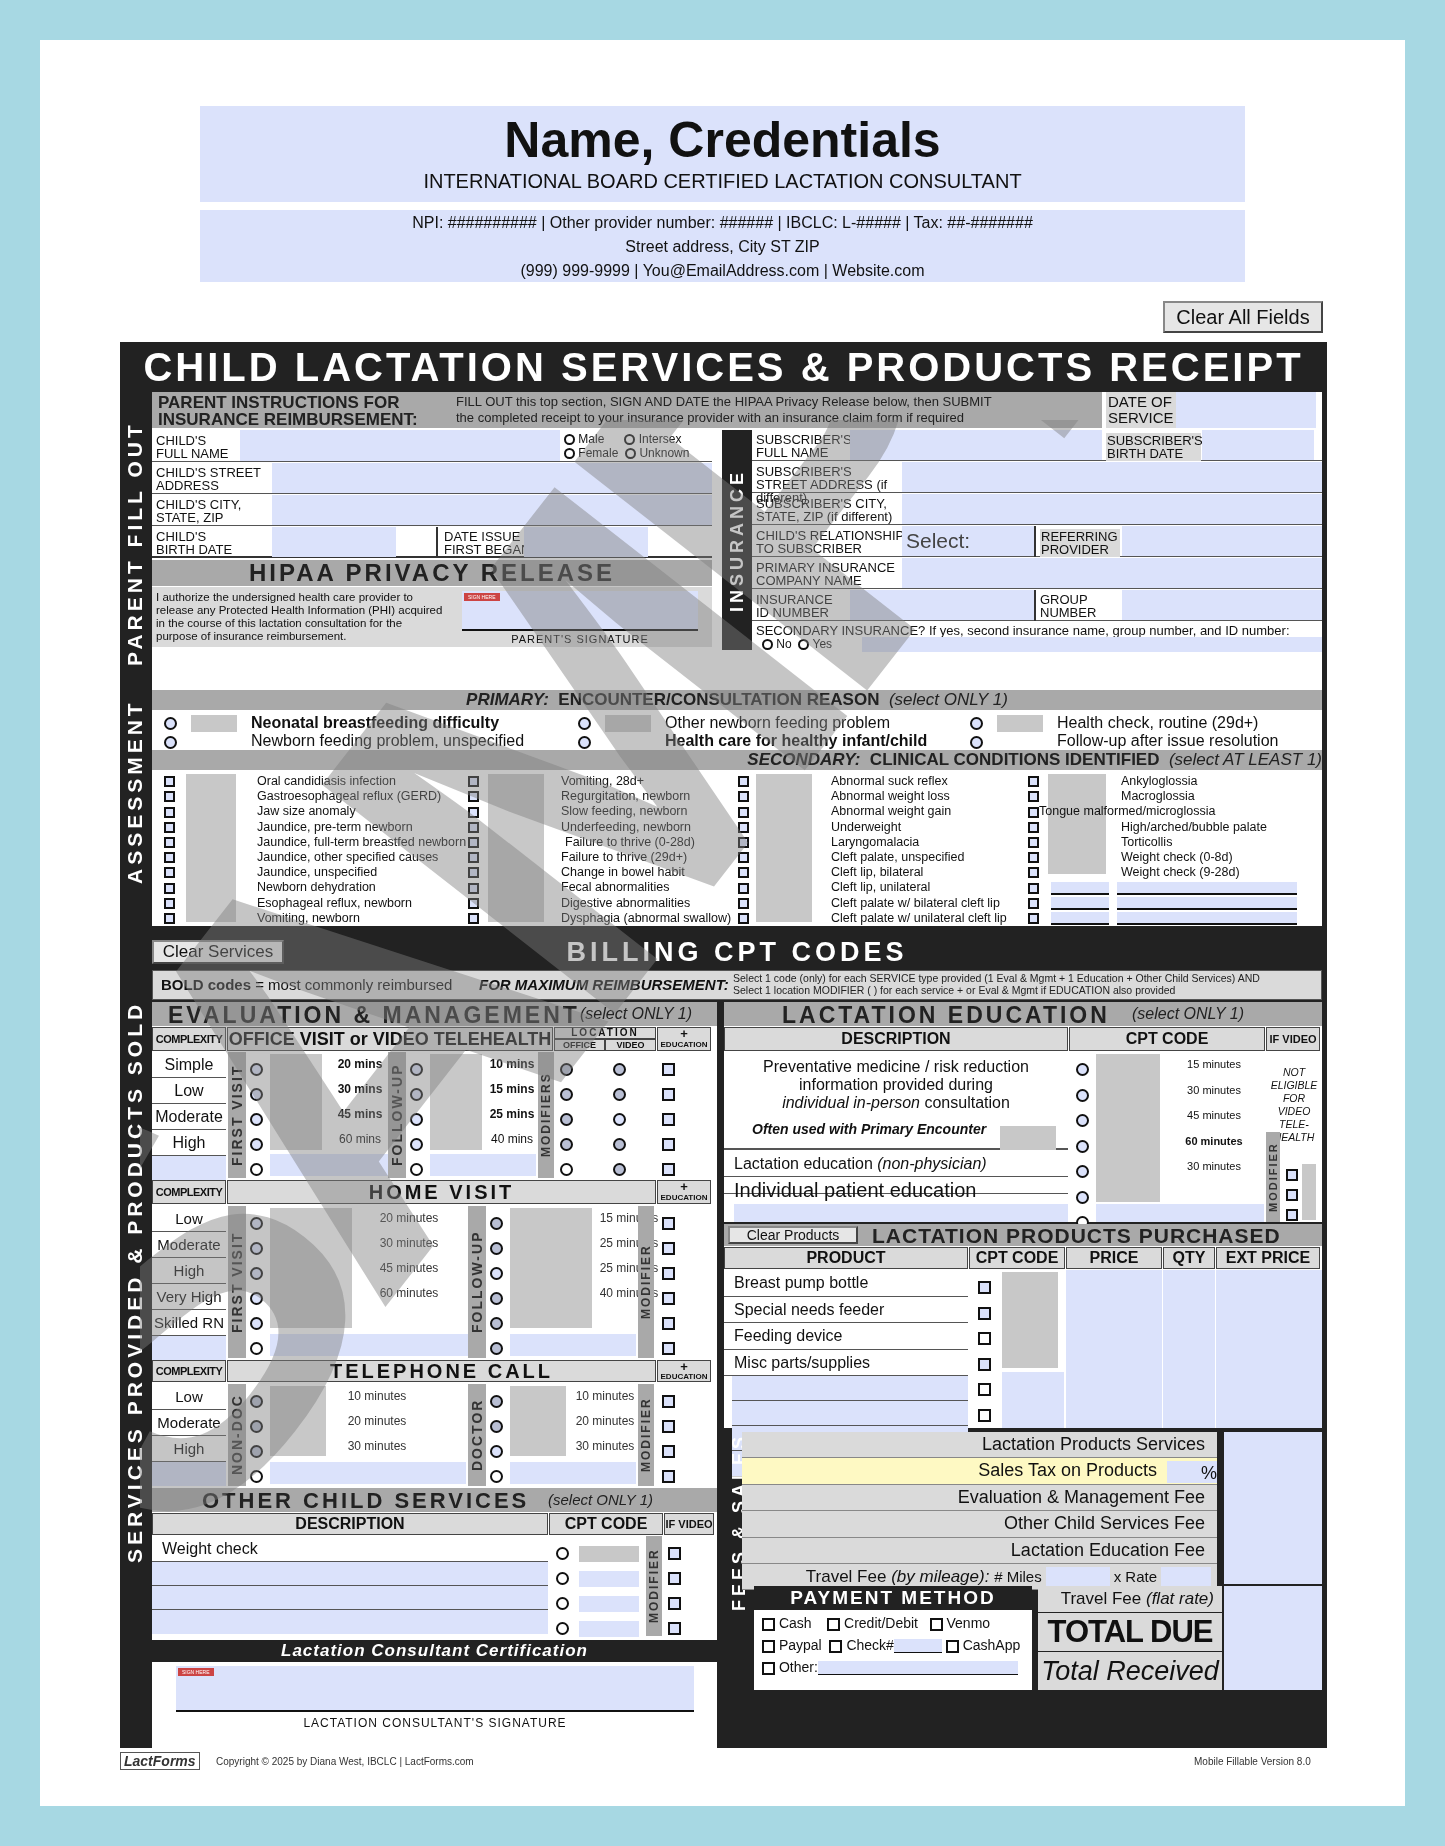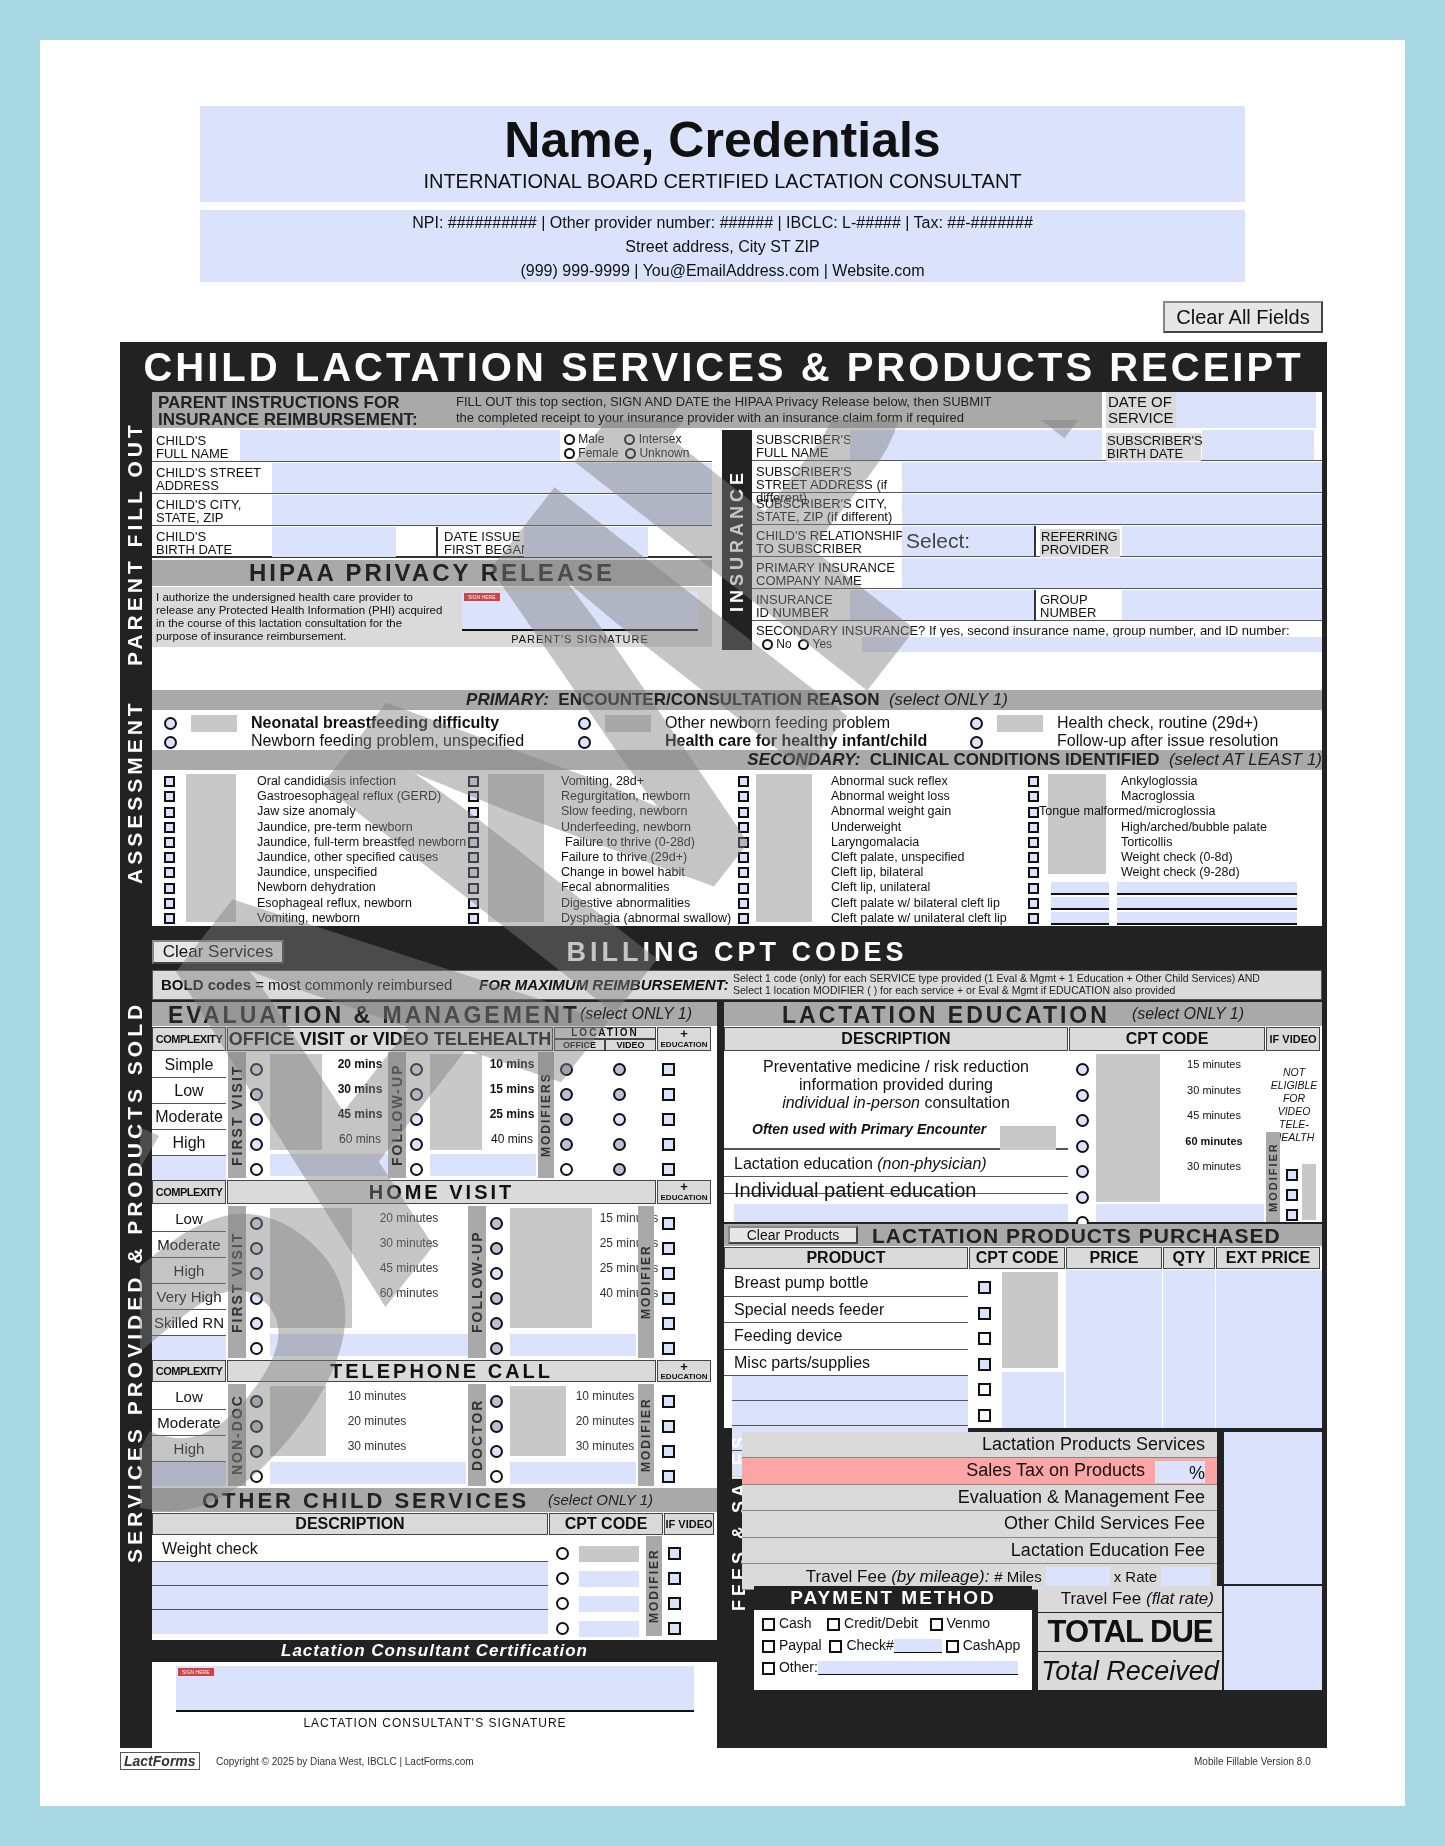--- a/index.html
+++ b/index.html
@@ -528,7 +528,7 @@
   <div class="abs" style="left:622px;top:1090px;width:580px;height:316px">
     <div class="abs" style="left:0;top:0;width:475px;font-size:18px;line-height:25.4px;text-align:right">
       <div style="background:#dadada;border-bottom:1px solid #888;padding-right:12px">Lactation Products Services</div>
-      <div style="background:#fca5a5;border-bottom:1px solid #888;padding-right:12px"><span>Sales Tax on Products</span><span class="blue" style="display:inline-block;width:50px;height:22px;vertical-align:middle;margin-left:10px;text-align:right"><span>%</span></span></div>
+      <div style="background:#fef9c3;border-bottom:1px solid #888;"><span>Sales Tax on Products</span><span class="blue" style="display:inline-block;width:50px;height:22px;vertical-align:middle;margin-left:10px;text-align:right"><span>%</span></span></div>
       <div style="background:#dadada;border-bottom:1px solid #888;padding-right:12px">Evaluation &amp; Management Fee</div>
       <div style="background:#dadada;border-bottom:1px solid #888;padding-right:12px">Other Child Services Fee</div>
       <div style="background:#dadada;border-bottom:1px solid #888;padding-right:12px">Lactation Education Fee</div>

